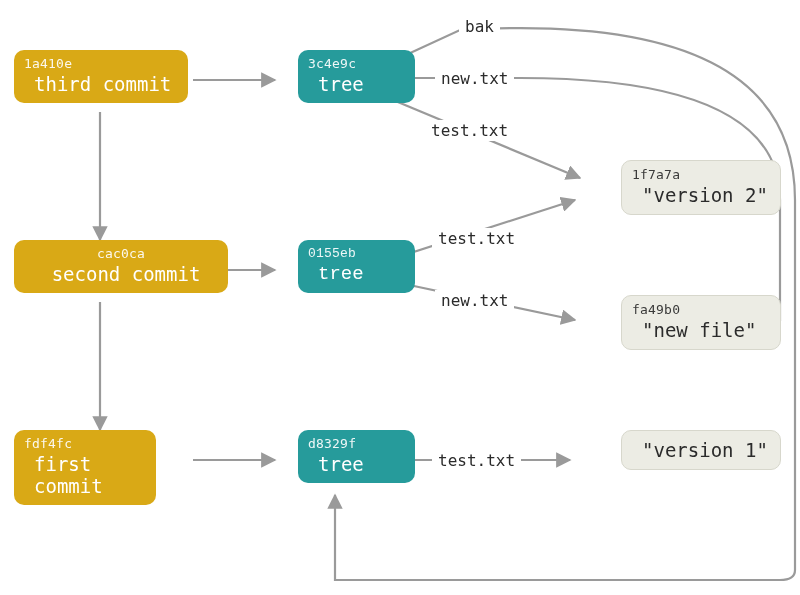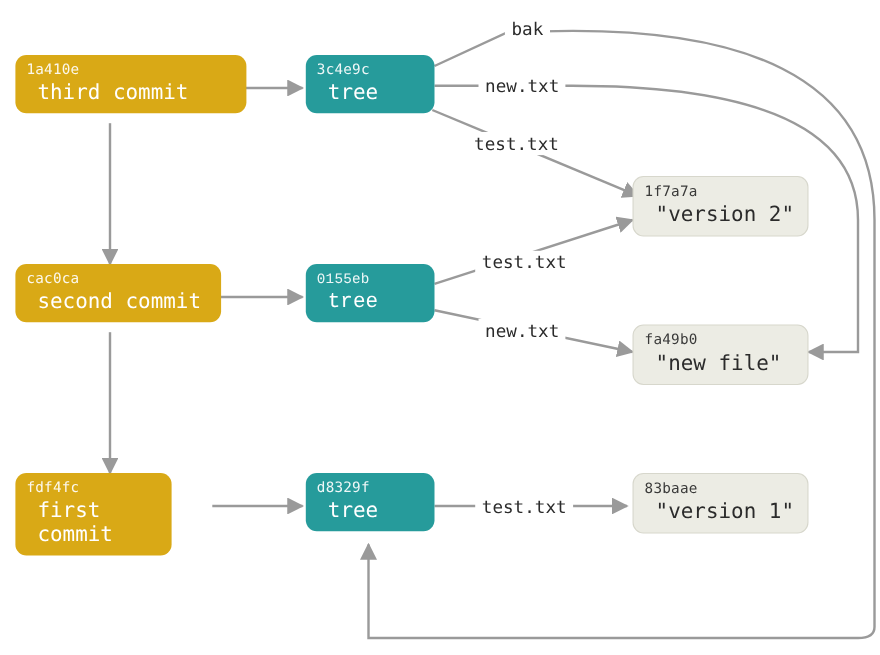--- a/index.html
+++ b/index.html
@@ -82,7 +82,7 @@
   </g>
 </svg>
 
-<div class="node commit" style="left:14px; top:50px; width:210px;">
+<div class="node commit" style="left:14px; top:50px; width:174px;">
   <div class="sha">1a410e</div>
   <div class="title">third commit</div>
 </div>

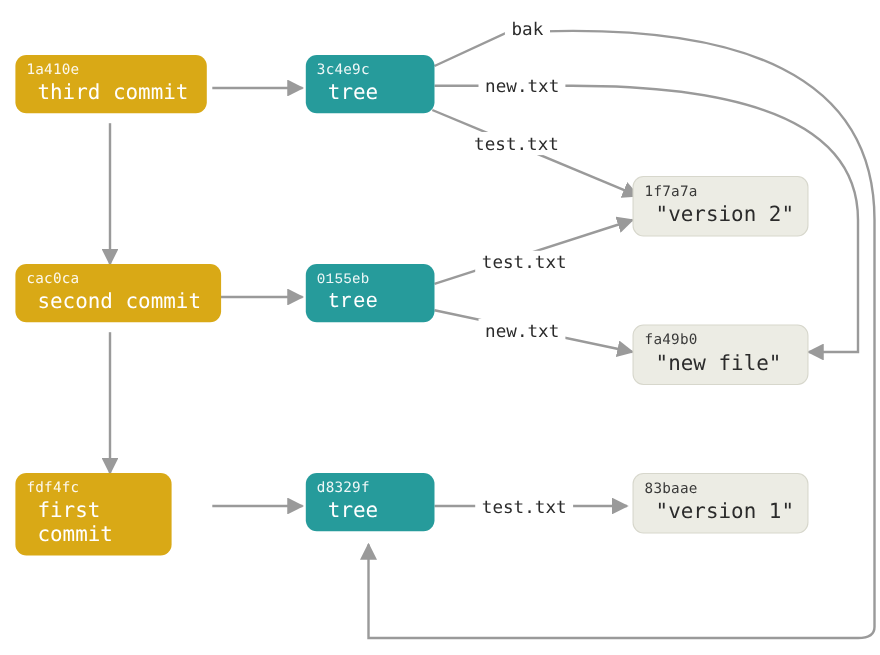--- a/index.html
+++ b/index.html
@@ -25,6 +25,7 @@
   .tree {
     background: #269b9b;
     color: #fff;
+    margin-left: 20px;
   }
   .blob {
     background: #ecece4;

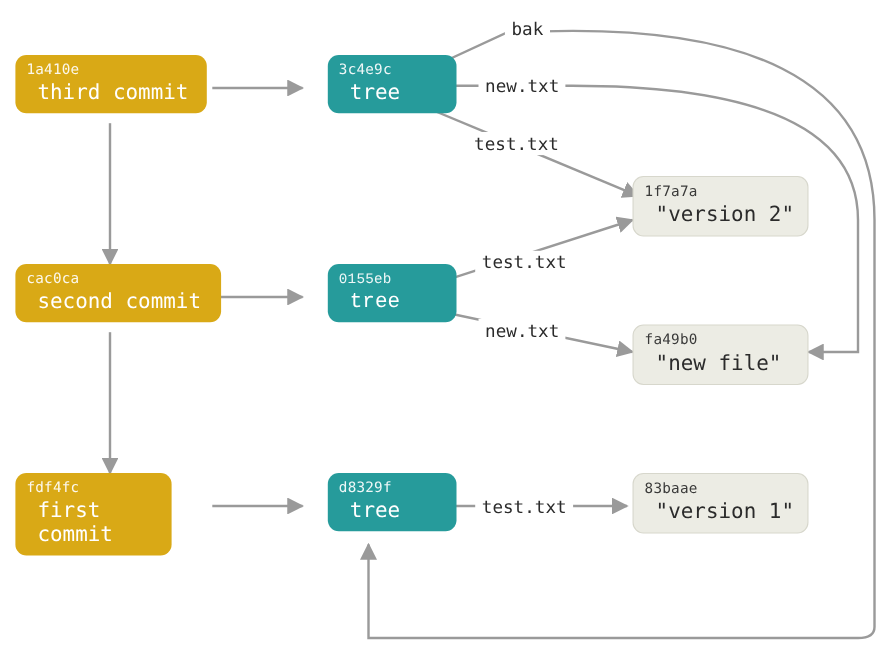--- a/index.html
+++ b/index.html
@@ -31,6 +31,7 @@
     background: #ecece4;
     color: #2b2b2b;
     border: 1px solid #d7d7cc;
+    margin-left: 46px;
   }
   .sha {
     font-size: 13px;

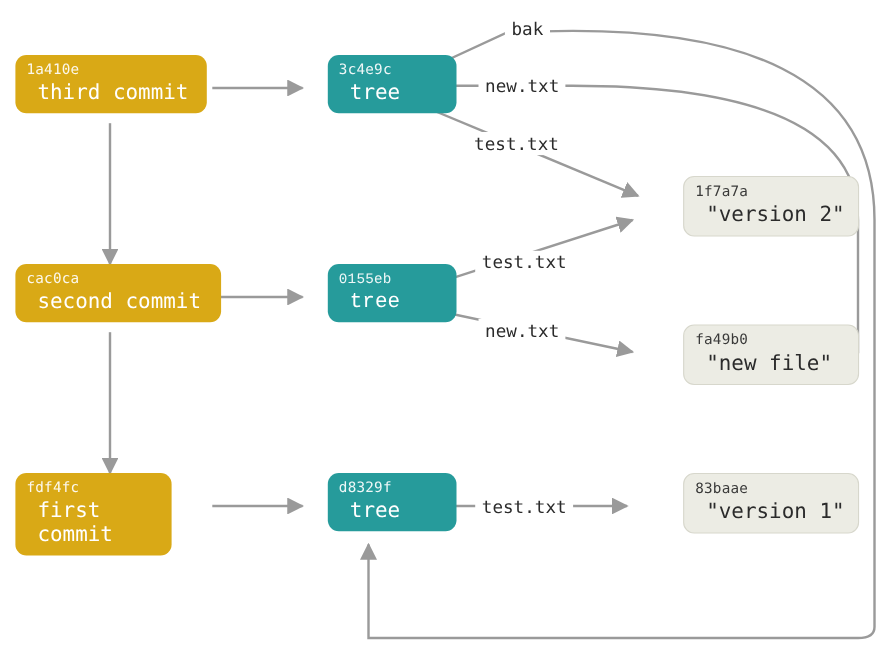--- a/index.html
+++ b/index.html
@@ -88,7 +88,7 @@
   <div class="sha">1a410e</div>
   <div class="title">third commit</div>
 </div>
-<div class="node commit" style="left:14px; top:240px; width:187px;">
+<div class="node commit" style="left:14px; top:240px; width:214px;text-align:center;">
   <div class="sha">cac0ca</div>
   <div class="title">second commit</div>
 </div>

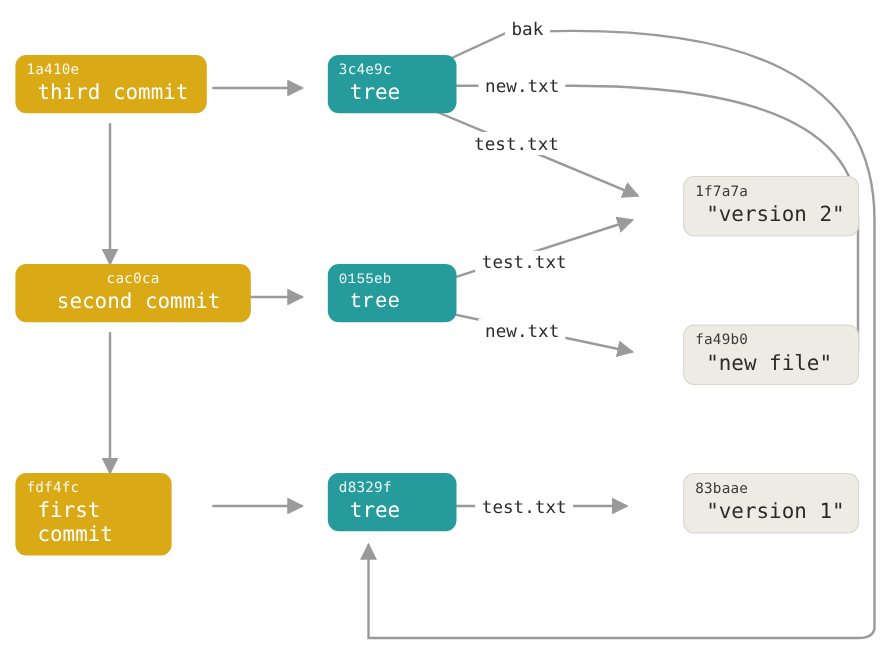--- a/index.html
+++ b/index.html
@@ -119,7 +119,6 @@
   <div class="title">"new file"</div>
 </div>
 <div class="node blob" style="left:575px; top:430px; width:160px;">
-  <div class="sha">83baae</div>
   <div class="title">"version 1"</div>
 </div>
 

